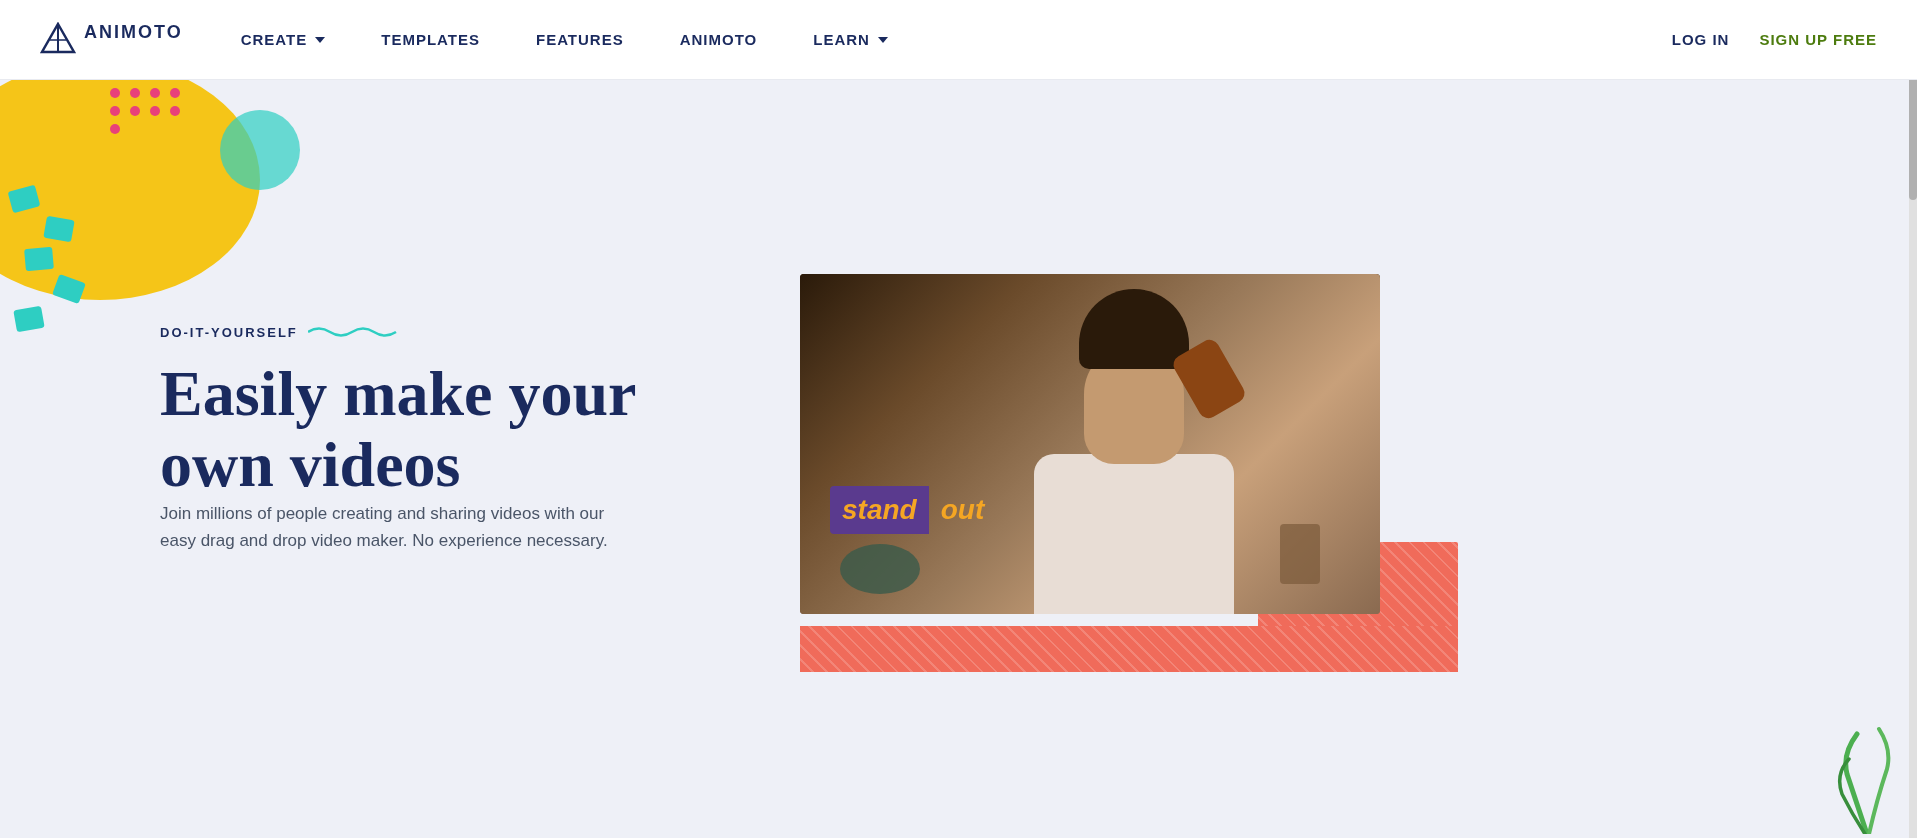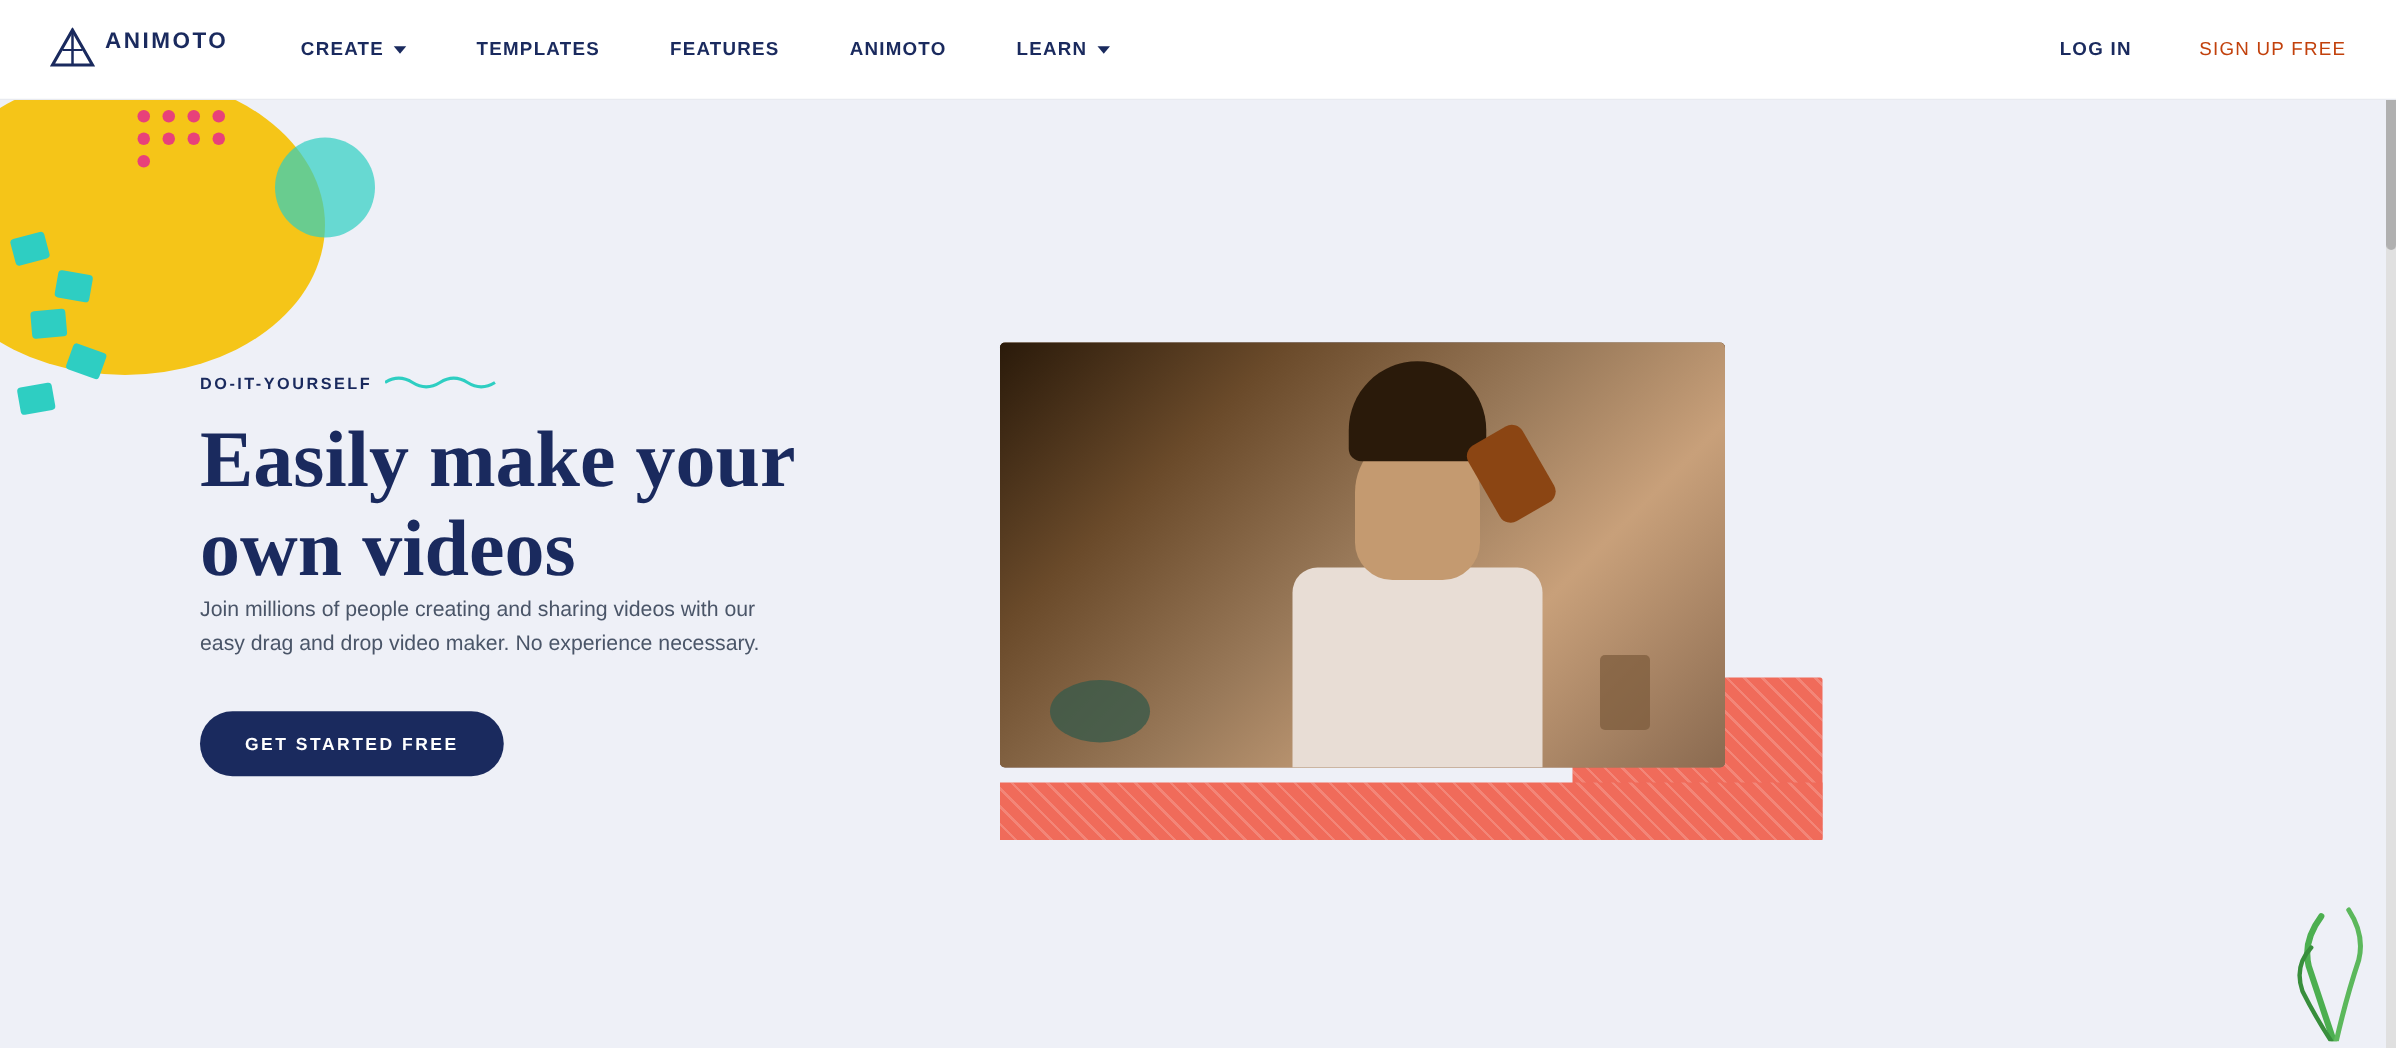--- a/index.html
+++ b/index.html
@@ -80,12 +80,11 @@
     }
     .nav-signup {
       font-size: 15px;
-      font-weight: 400;
-      color: #c2410c;
+      font-weight: 700;
+      color: #4d7c0f;
       text-decoration: none;
       letter-spacing: 1px;
       cursor: pointer;
-      margin-left: 24px;
     }
 
     

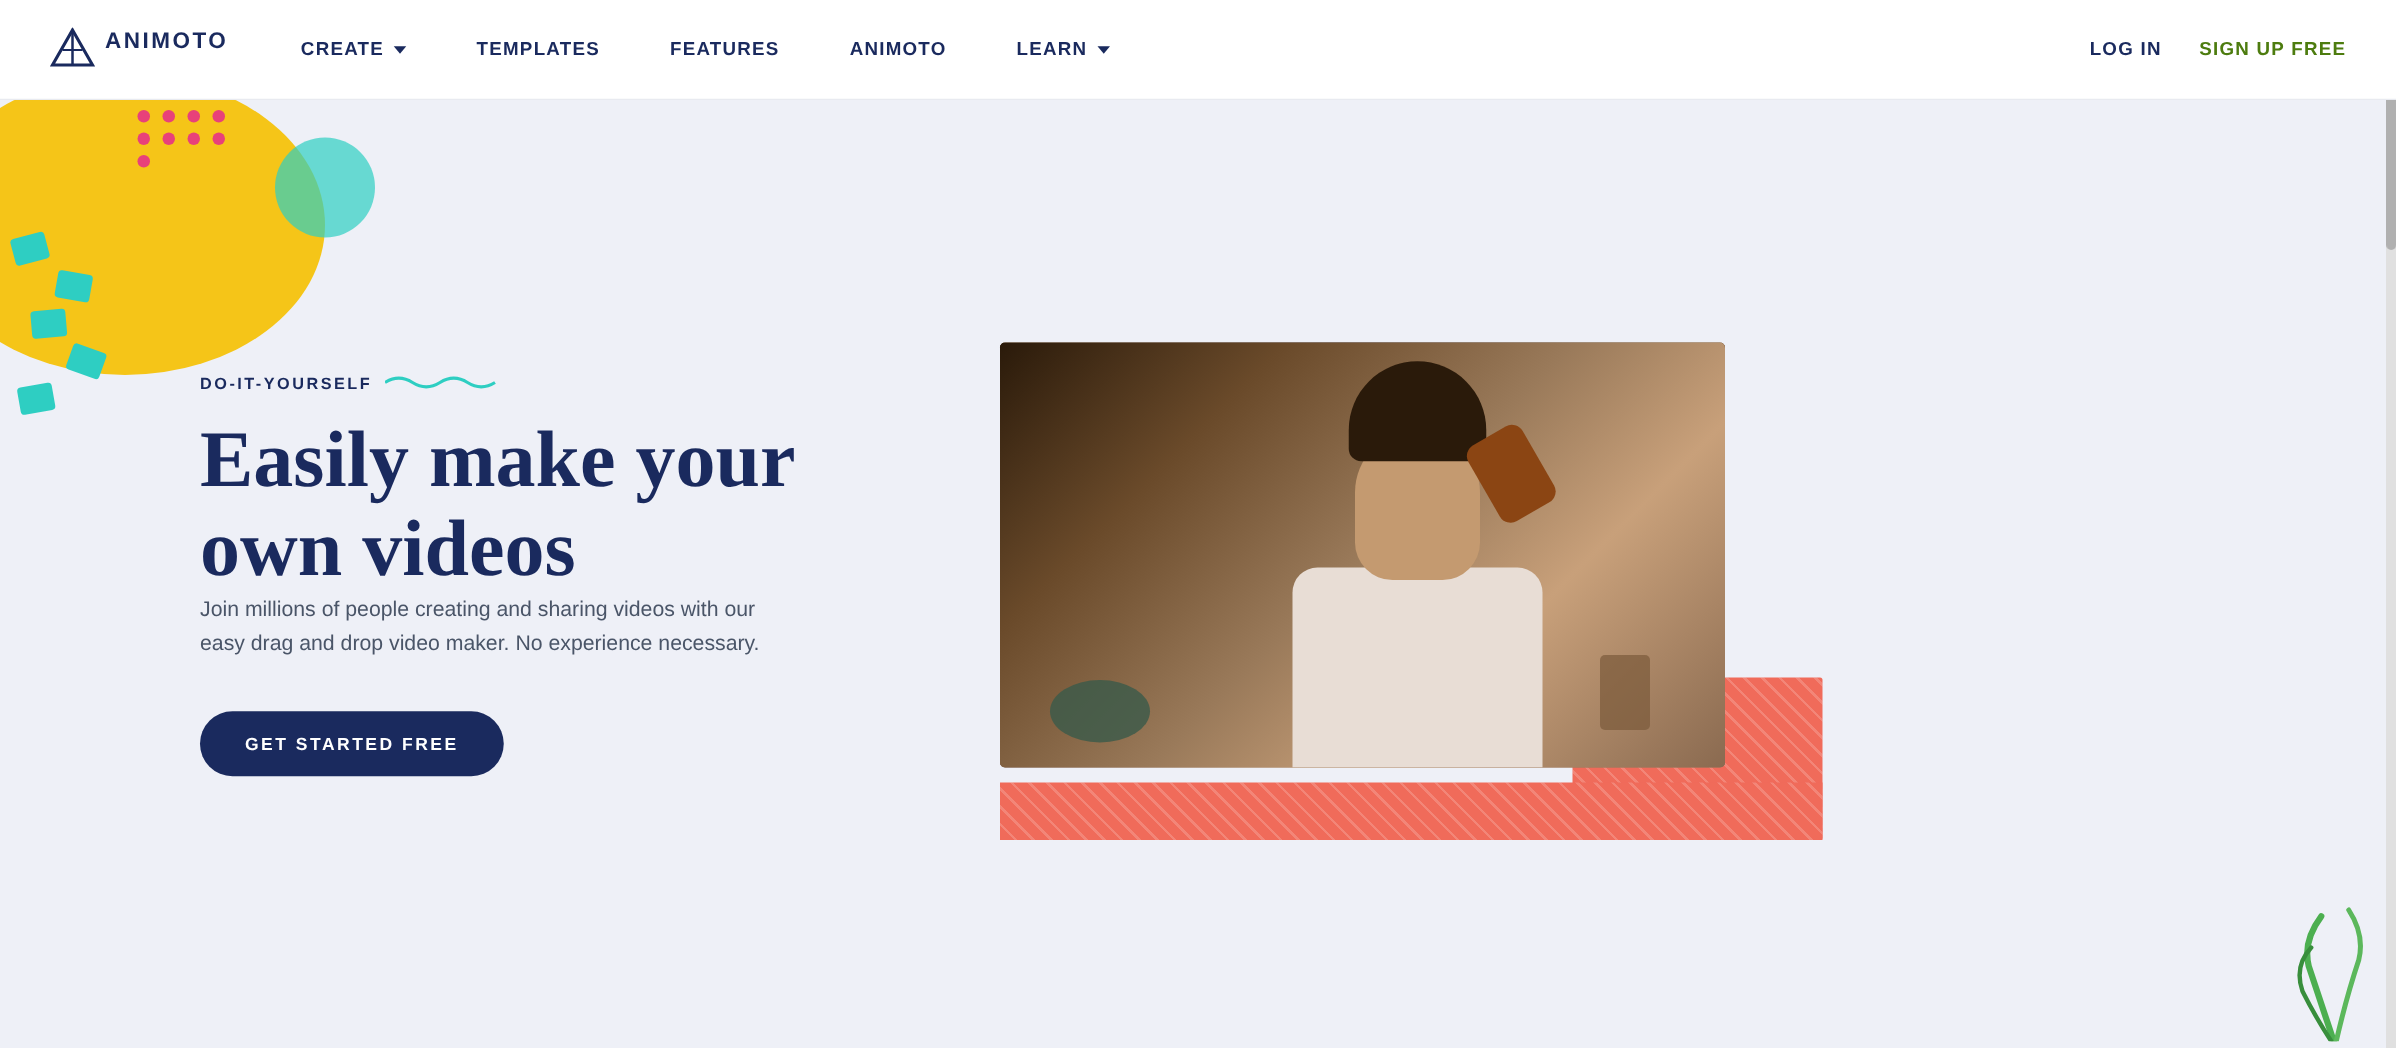--- a/index.html
+++ b/index.html
@@ -363,6 +363,10 @@
               <div style="position:absolute;bottom:200px;right:10px;width:50px;height:70px;background:#8b4513;border-radius:10px;transform:rotate(-30deg);"></div>
             </div>
 
+            <div style="position:absolute;bottom:80px;left:30px;display:flex;align-items:center;gap:0;font-size:28px;font-weight:800;font-style:italic;">
+              <span style="background:#5a3a8e;color:#f5a623;padding:8px 12px;border-radius:4px 0 0 4px;">stand</span>
+              <span style="background:transparent;color:#f5a623;padding:8px 12px;font-weight:800;font-style:italic;">out</span>
+            </div>
           </div>
         </div>
       </div>

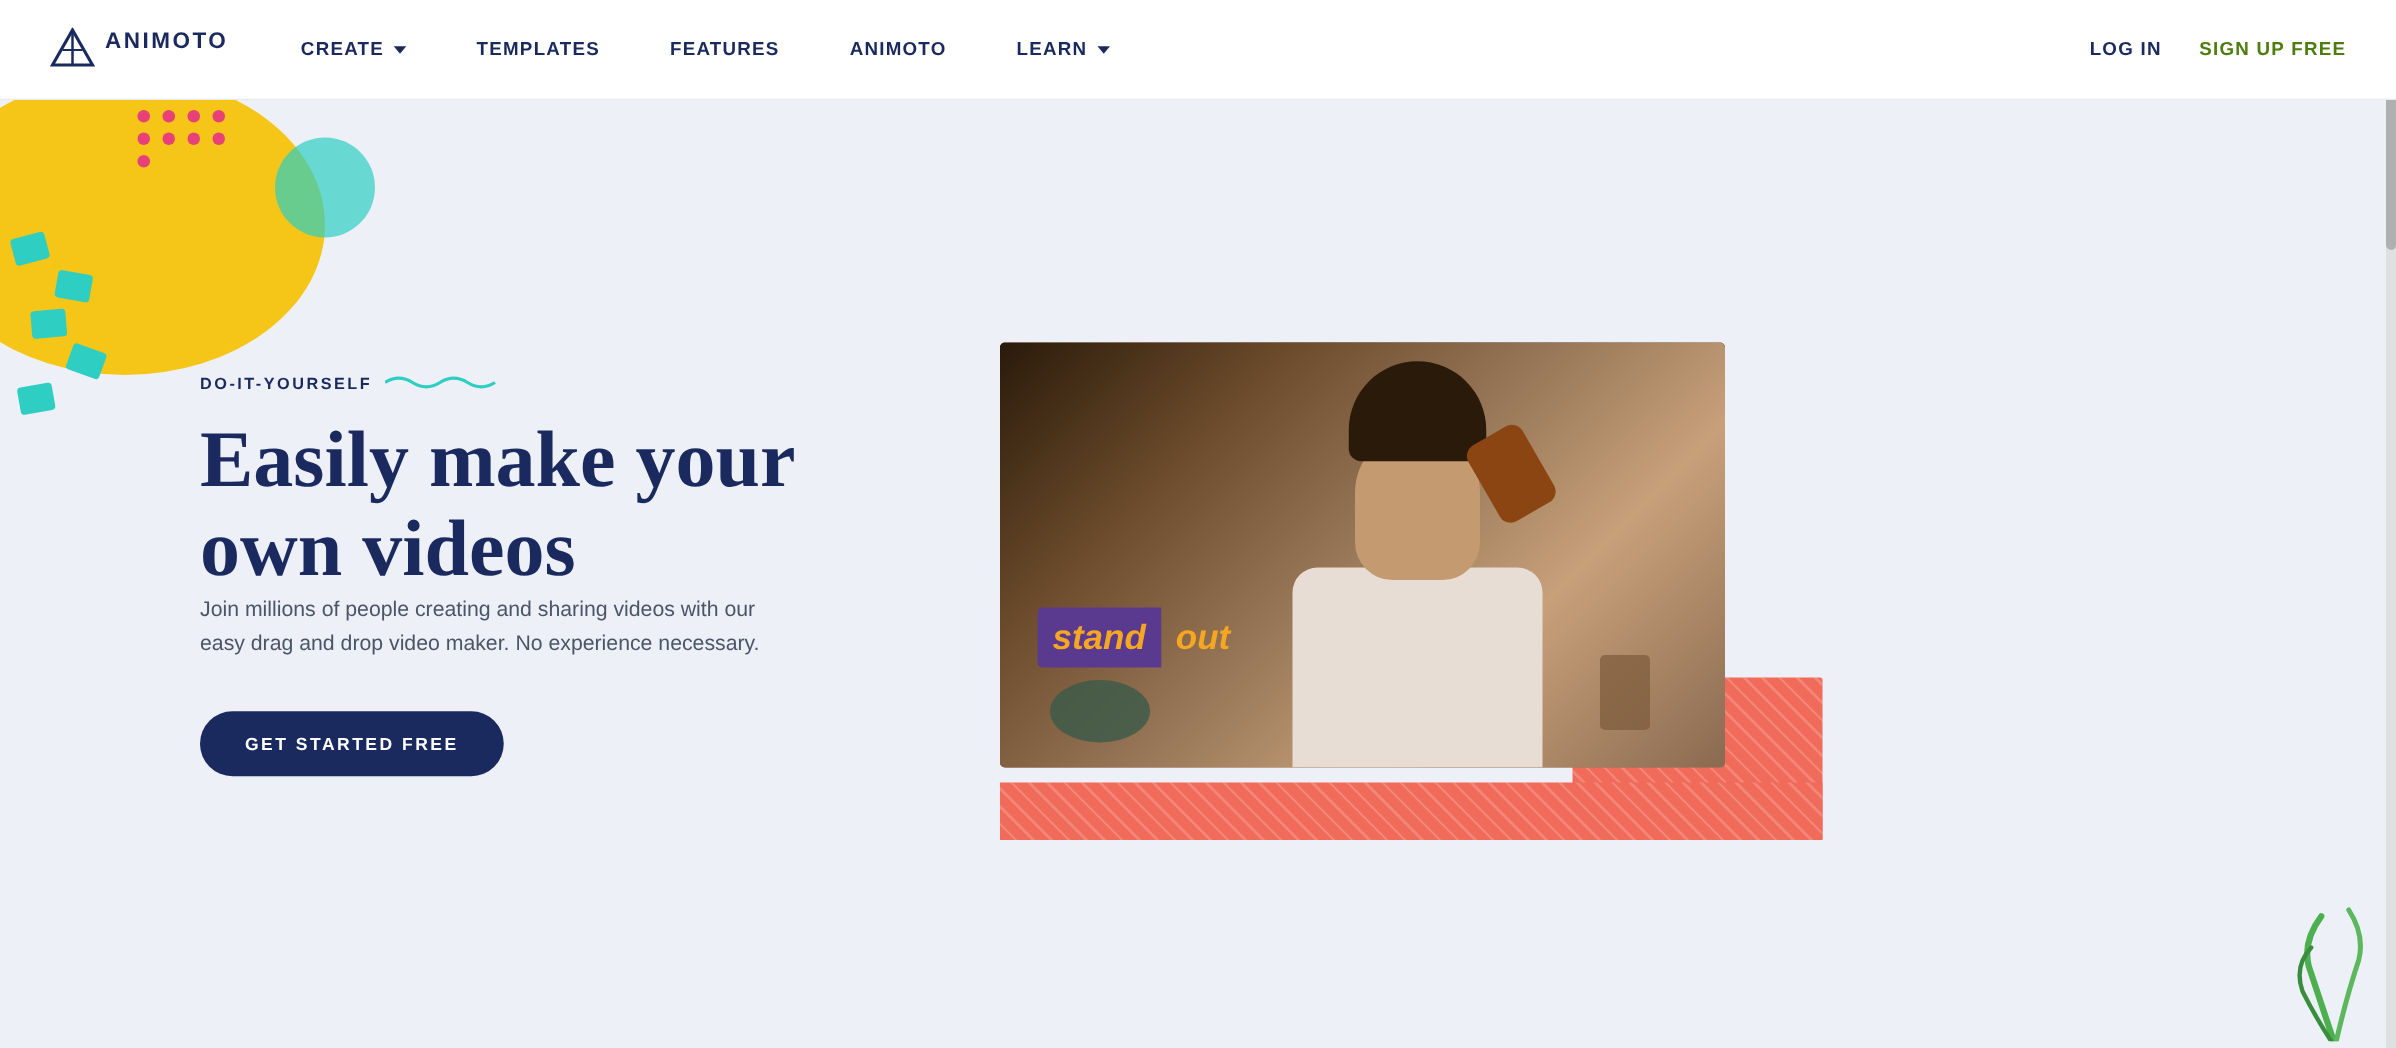--- a/index.html
+++ b/index.html
@@ -331,7 +331,6 @@
         <span>own videos</span>
       </h1>
       <p class="hero-desc">Join millions of people creating and sharing videos with our easy drag and drop video maker. No experience necessary.</p>
-      <a class="hero-cta" href="#">GET STARTED FREE</a>
     </div>
 
     <div class="hero-video">

